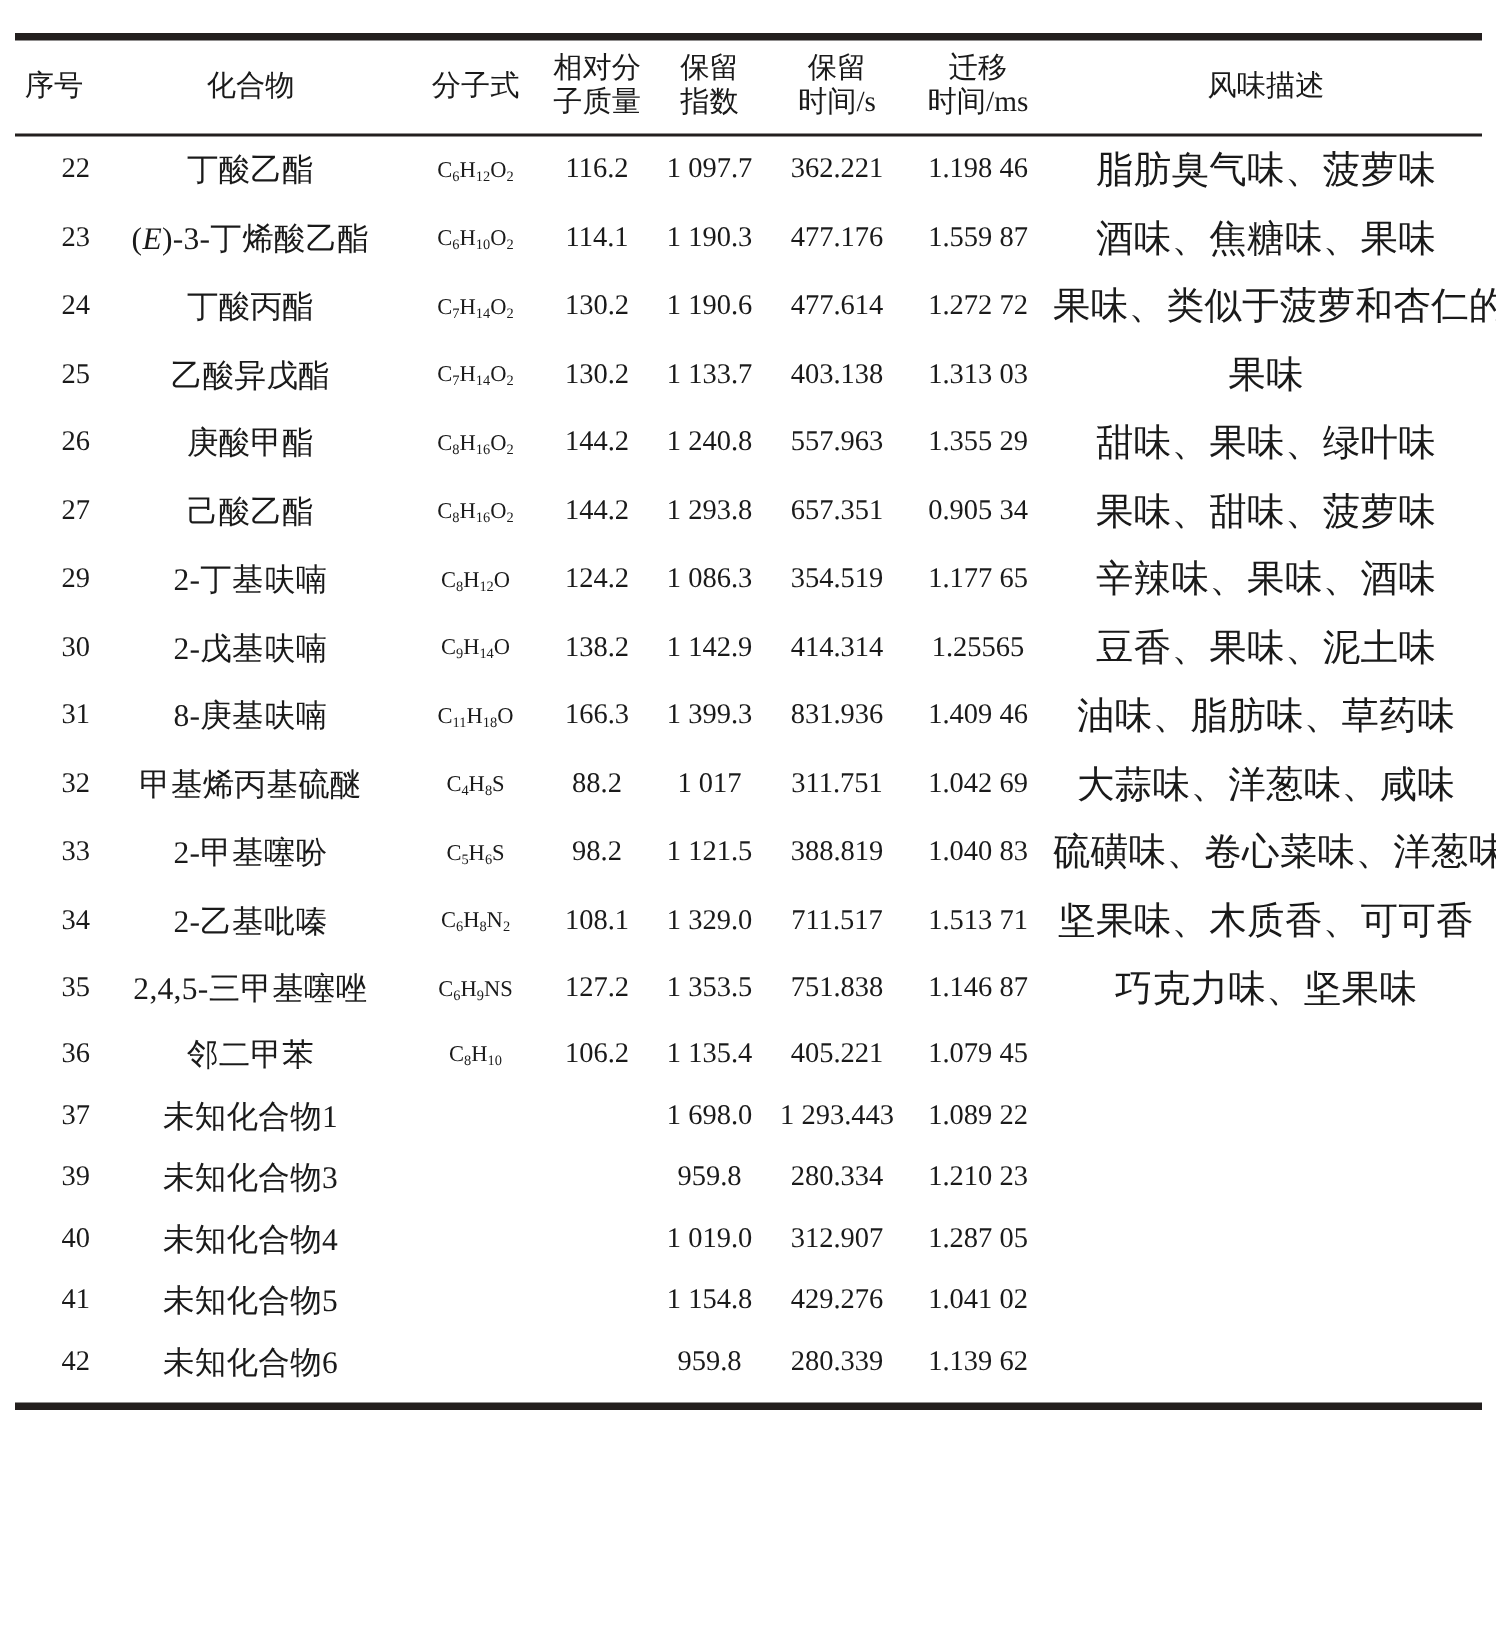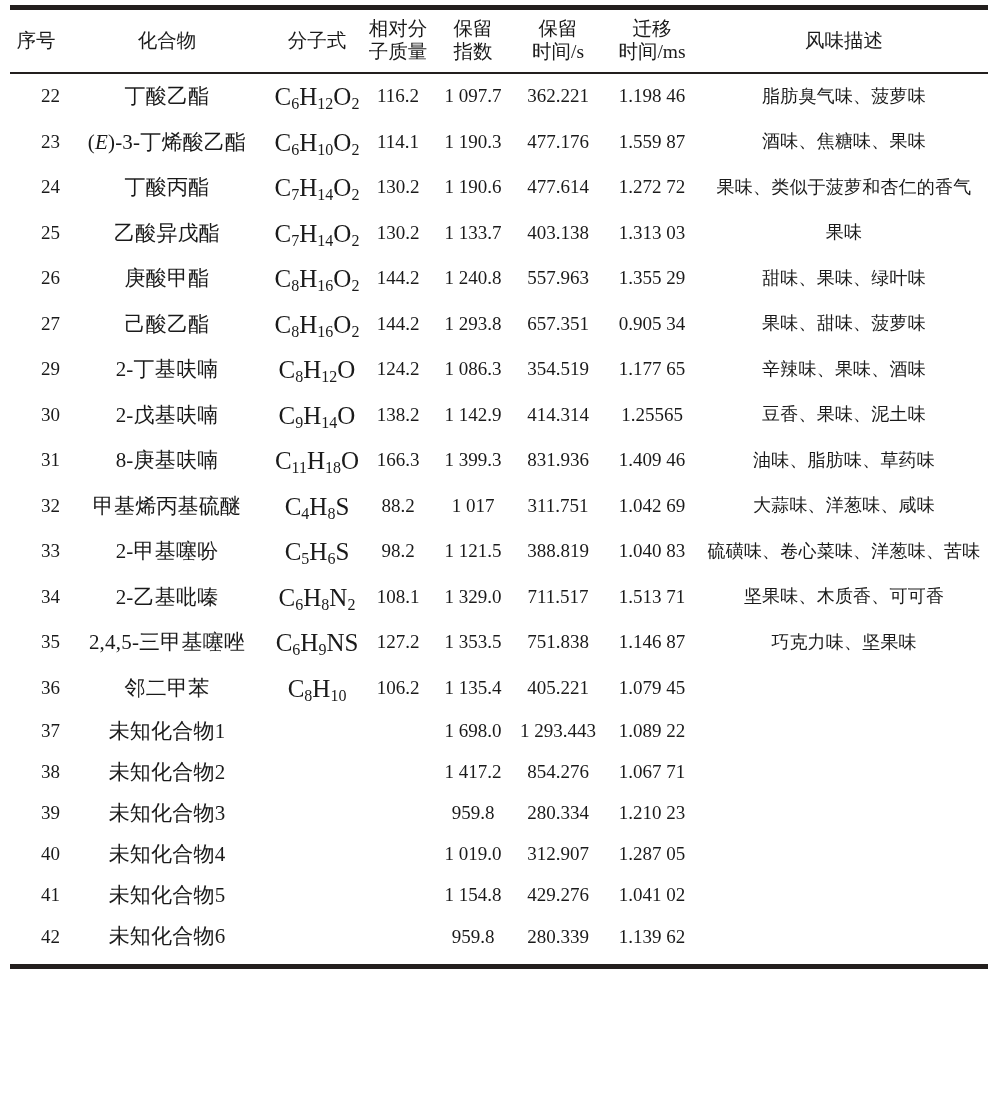--- a/index.html
+++ b/index.html
@@ -18,7 +18,7 @@
   #table-wrap {
     position: absolute;
     left: 10px;
-    top: 5px;
+    top: 22px;
     width: 978px;
   }
 

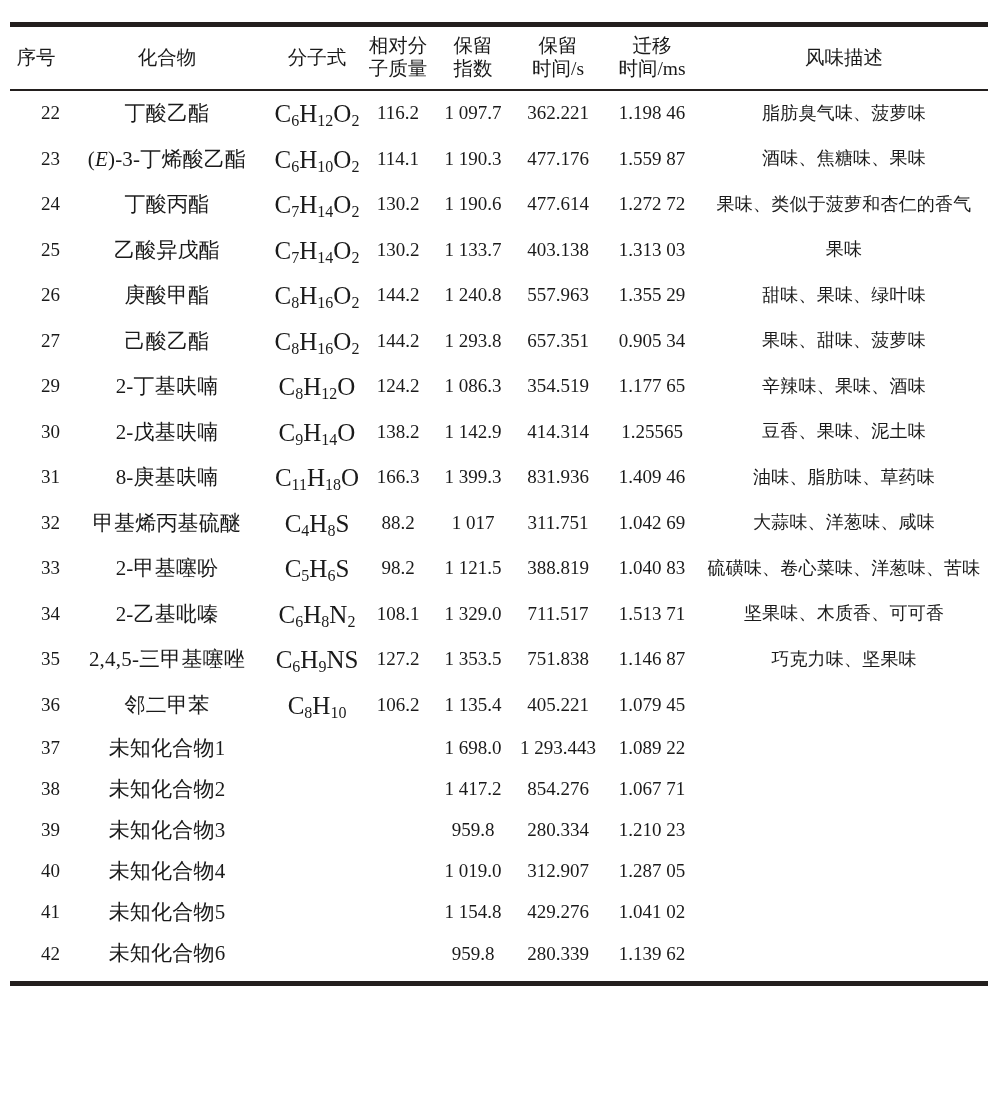--- a/index.html
+++ b/index.html
@@ -72,7 +72,7 @@
 
   td.cell-no   { font-size: 19px; text-align: right; }
   td.cell-name { font-size: 21px; letter-spacing: 0.2px; }
-  td.cell-form { font-size: 25px; }
+  td.cell-form { font-size: 15px; }
   td.cell-num  { font-size: 19px; }
   td.cell-flav { font-size: 18px; letter-spacing: 0.2px; }
 

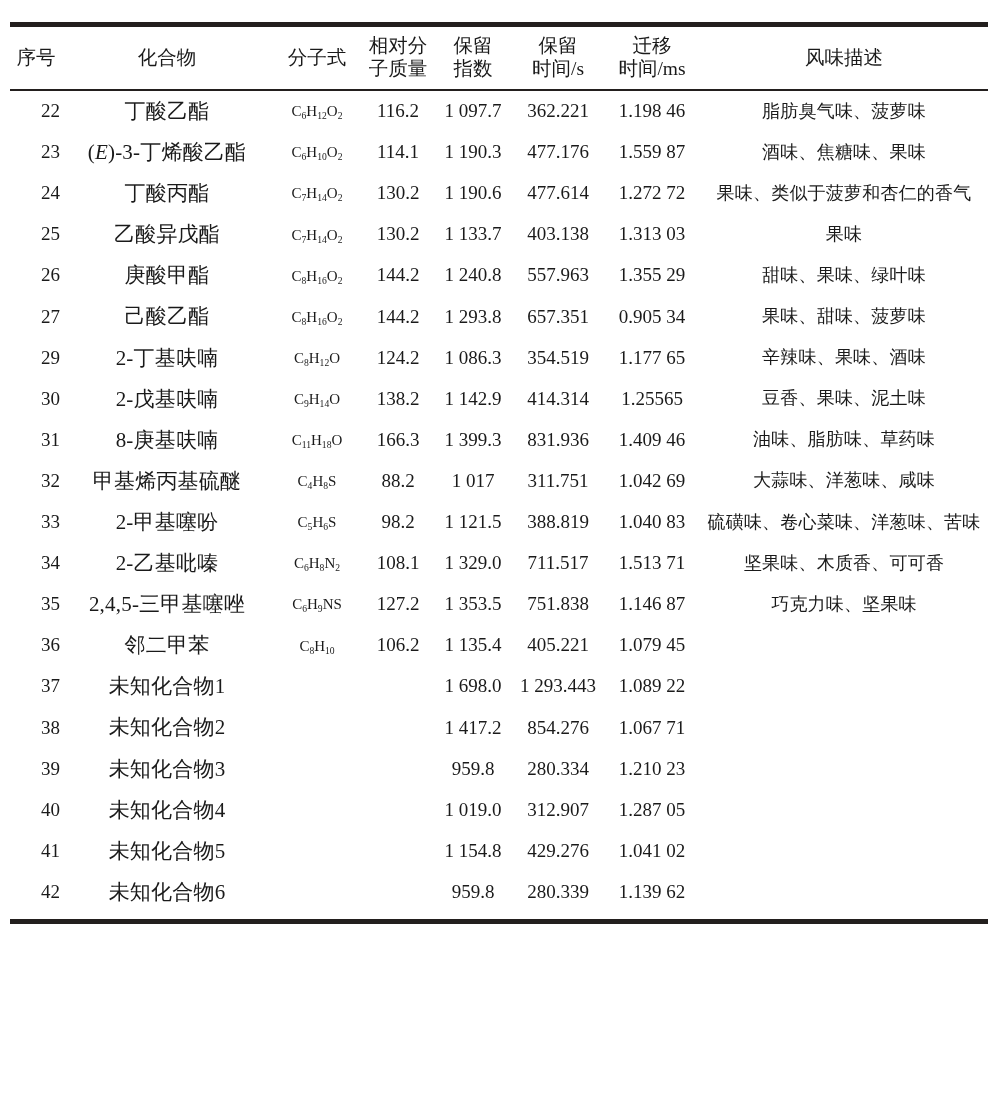--- a/index.html
+++ b/index.html
@@ -74,7 +74,7 @@
   td.cell-name { font-size: 21px; letter-spacing: 0.2px; }
   td.cell-form { font-size: 15px; }
   td.cell-num  { font-size: 19px; }
-  td.cell-flav { font-size: 18px; letter-spacing: 0.2px; }
+  td.cell-flav { font-size: 25px; letter-spacing: 0.2px; }
 
   sub {
     font-size: 0.64em;

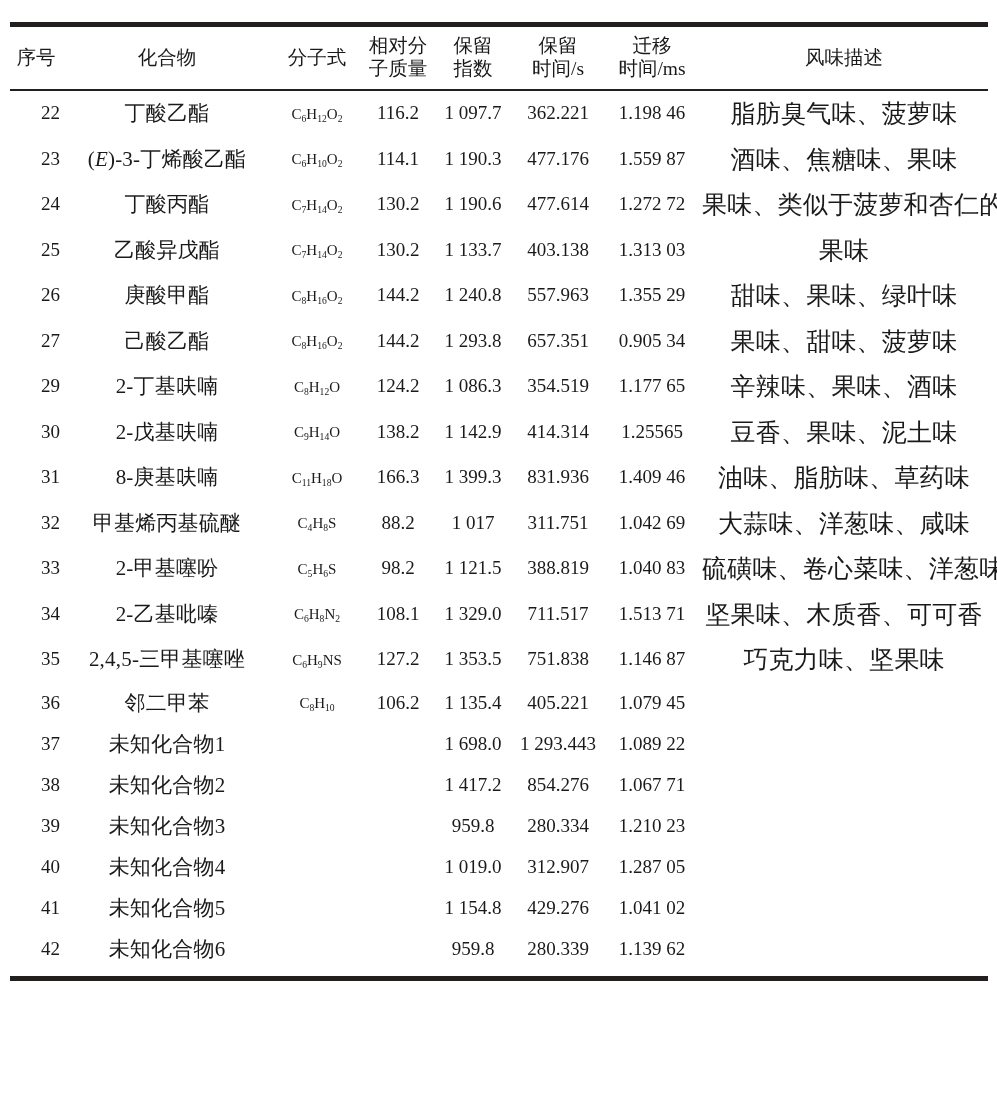--- a/index.html
+++ b/index.html
@@ -285,16 +285,6 @@
           <td class="cell-flav"></td>
         </tr>
         <tr>
-          <td class="cell-no">38</td>
-          <td class="cell-name">未知化合物2</td>
-          <td class="cell-form"></td>
-          <td class="cell-num"></td>
-          <td class="cell-num">1 417.2</td>
-          <td class="cell-num">854.276</td>
-          <td class="cell-num">1.067 71</td>
-          <td class="cell-flav"></td>
-        </tr>
-        <tr>
           <td class="cell-no">39</td>
           <td class="cell-name">未知化合物3</td>
           <td class="cell-form"></td>

